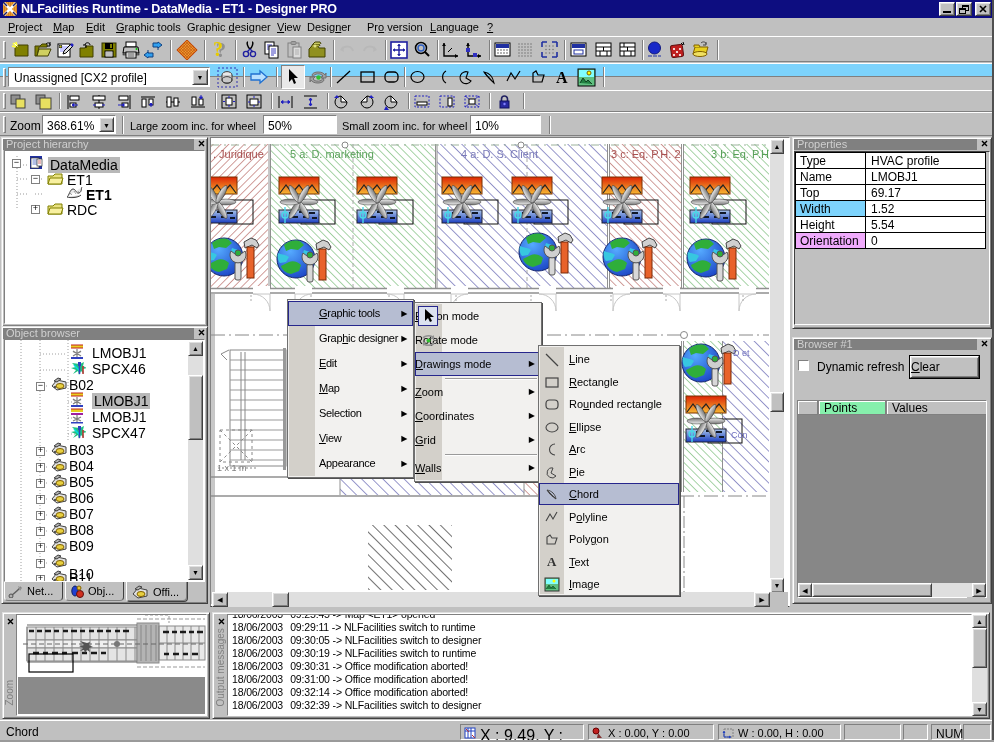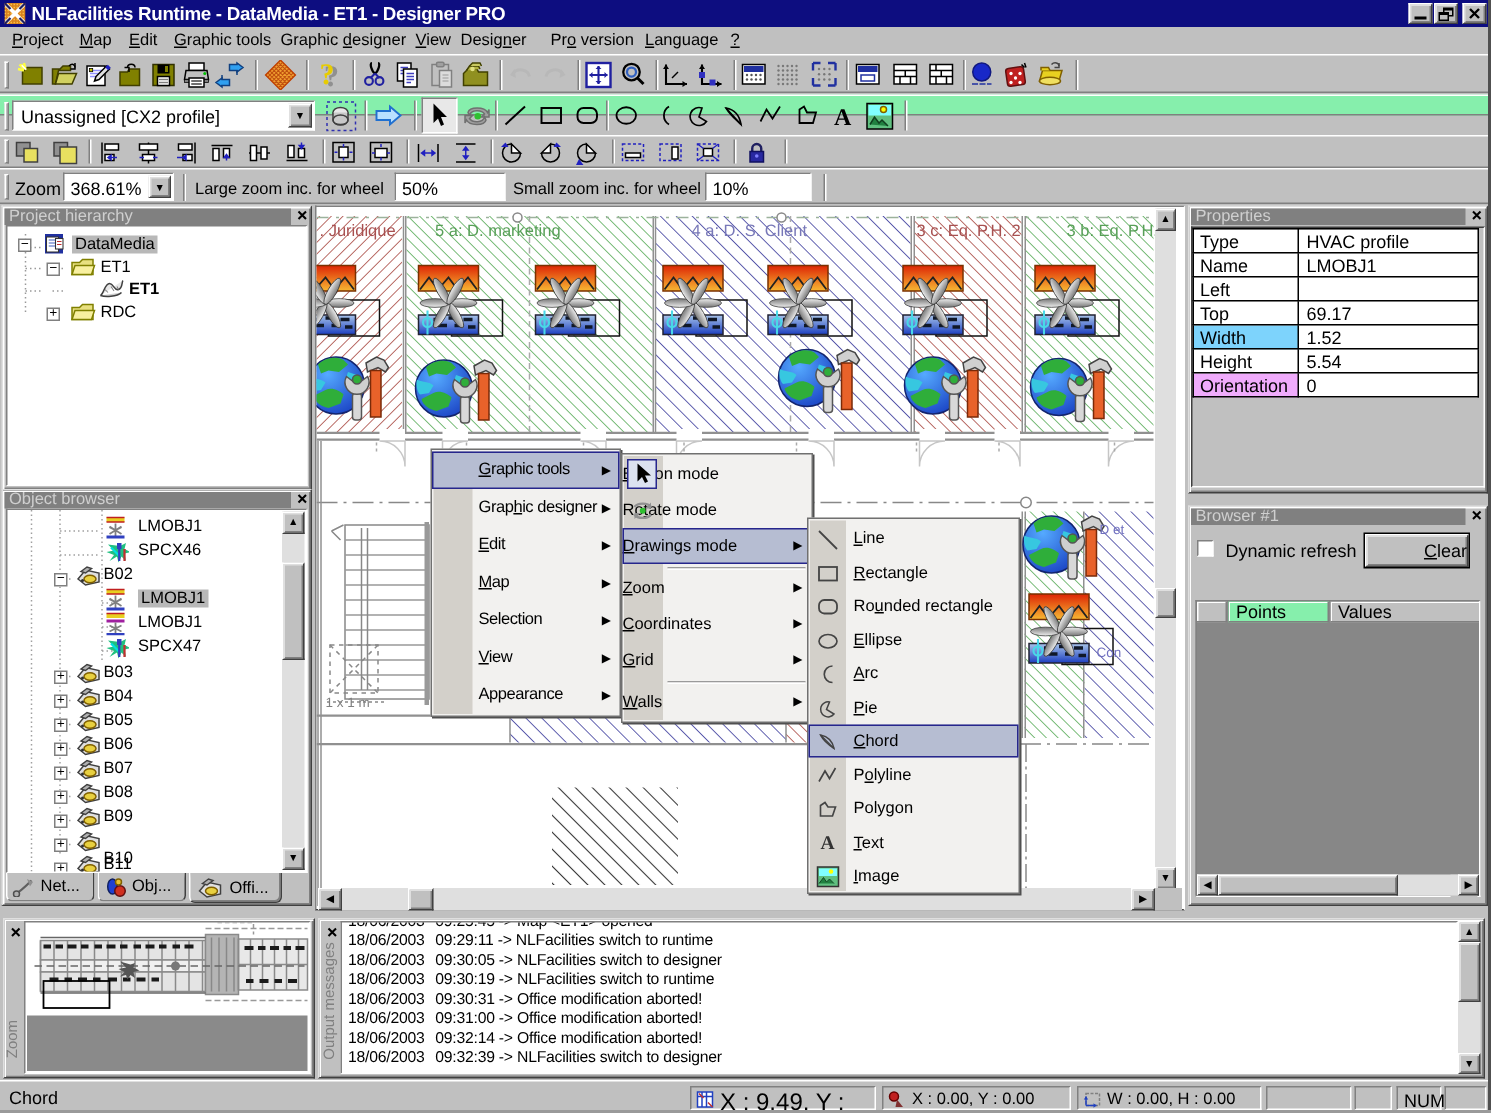--- a/index.html
+++ b/index.html
@@ -268,7 +268,7 @@
     </svg>
 <div class="tbsep" style="left:717px;top:3px;height:20px"></div>
 </div>
-<div class="abs" style="left:0;top:63px;width:994px;height:14px;border-top:1px solid #fff;border-bottom:1px solid #808080;background:#86efac" id="tb2">
+<div class="abs" style="left:0;top:63px;width:994px;height:14px;border-top:1px solid #fff;border-bottom:1px solid #808080;background:#7dd3fc" id="tb2">
 <div class="grip" style="left:3px;top:4px;height:19px"></div>
 <div class="abs sunkenL" style="left:8px;top:3px;width:202px;height:20px;background:#fff">
   <span class="abs" style="left:5px;top:3px;font-size:12px">Unassigned [CX2 profile]</span>

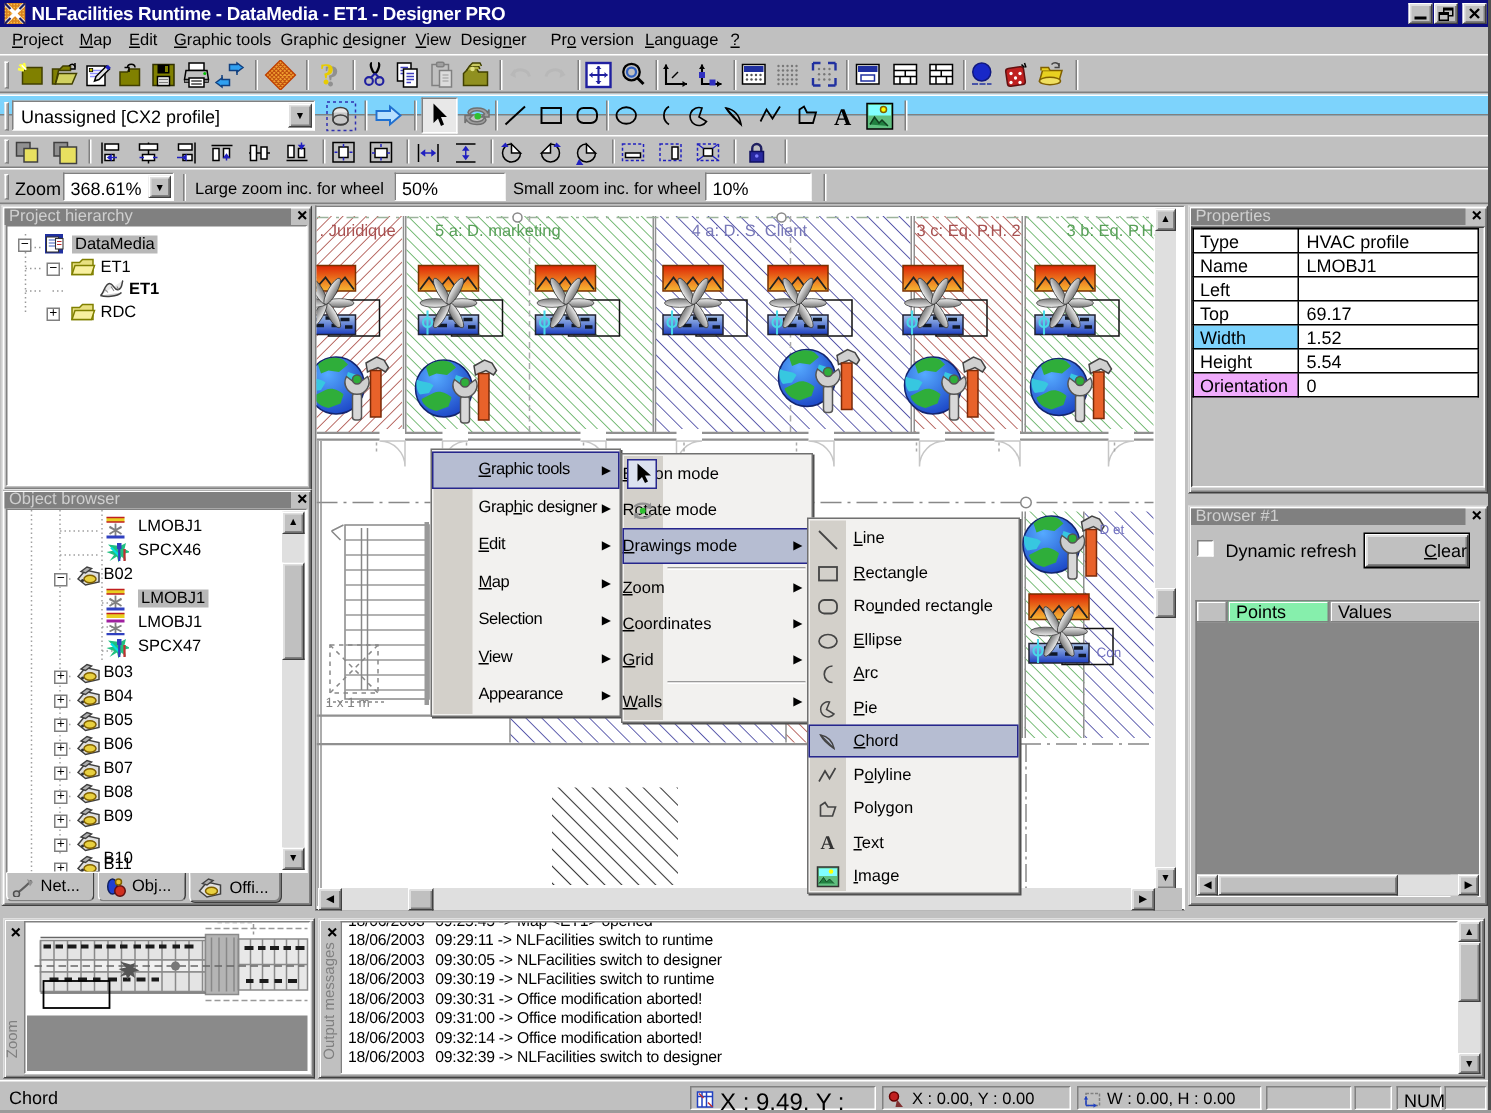--- a/index.html
+++ b/index.html
@@ -16,7 +16,7 @@
 .mi{position:absolute;left:0;width:100%;line-height:25px;font-size:11px}
 .arr{position:absolute;right:6px;top:0;font-size:8px}
 .hl{background:#b6bdd2;outline:1px solid #26268c;outline-offset:-1px}
-.treerow{position:absolute;font-size:11px;white-space:nowrap}
+.treerow{position:absolute;font-size:14px;white-space:nowrap}
 .pmbox{position:absolute;width:9px;height:9px;background:#fff;border:1px solid #808080;font-size:9px;line-height:7px;text-align:center;font-family:"Liberation Mono",monospace}
 #menu1 .mi{letter-spacing:-0.3px;padding-left:31px}
 </style></head>

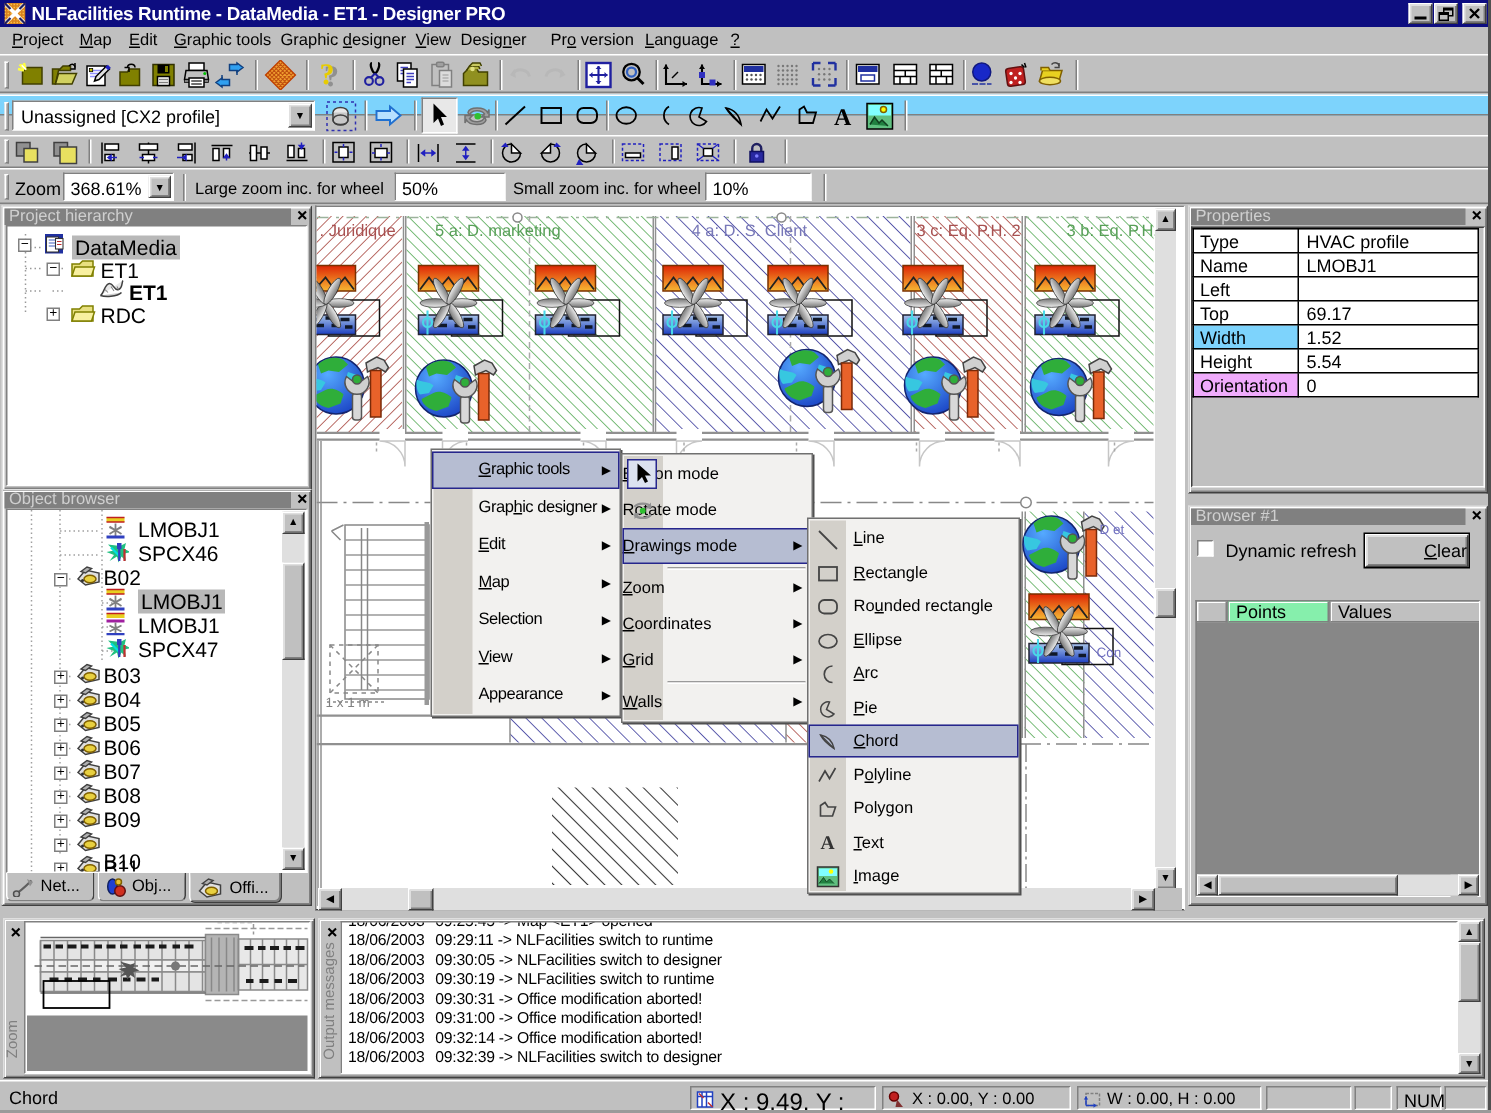--- a/index.html
+++ b/index.html
@@ -859,10 +859,6 @@
               <td style="border:1px solid #000;background:#fff;padding:0 0 0 5px">LMOBJ1</td>
             </tr>
         <tr style="height:16px">
-              <td style="border:1px solid #000;background:#fff;padding:0 0 0 4px">Left</td>
-              <td style="border:1px solid #000;background:#fff;padding:0 0 0 5px"></td>
-            </tr>
-        <tr style="height:16px">
               <td style="border:1px solid #000;background:#fff;padding:0 0 0 4px">Top</td>
               <td style="border:1px solid #000;background:#fff;padding:0 0 0 5px">69.17</td>
             </tr>

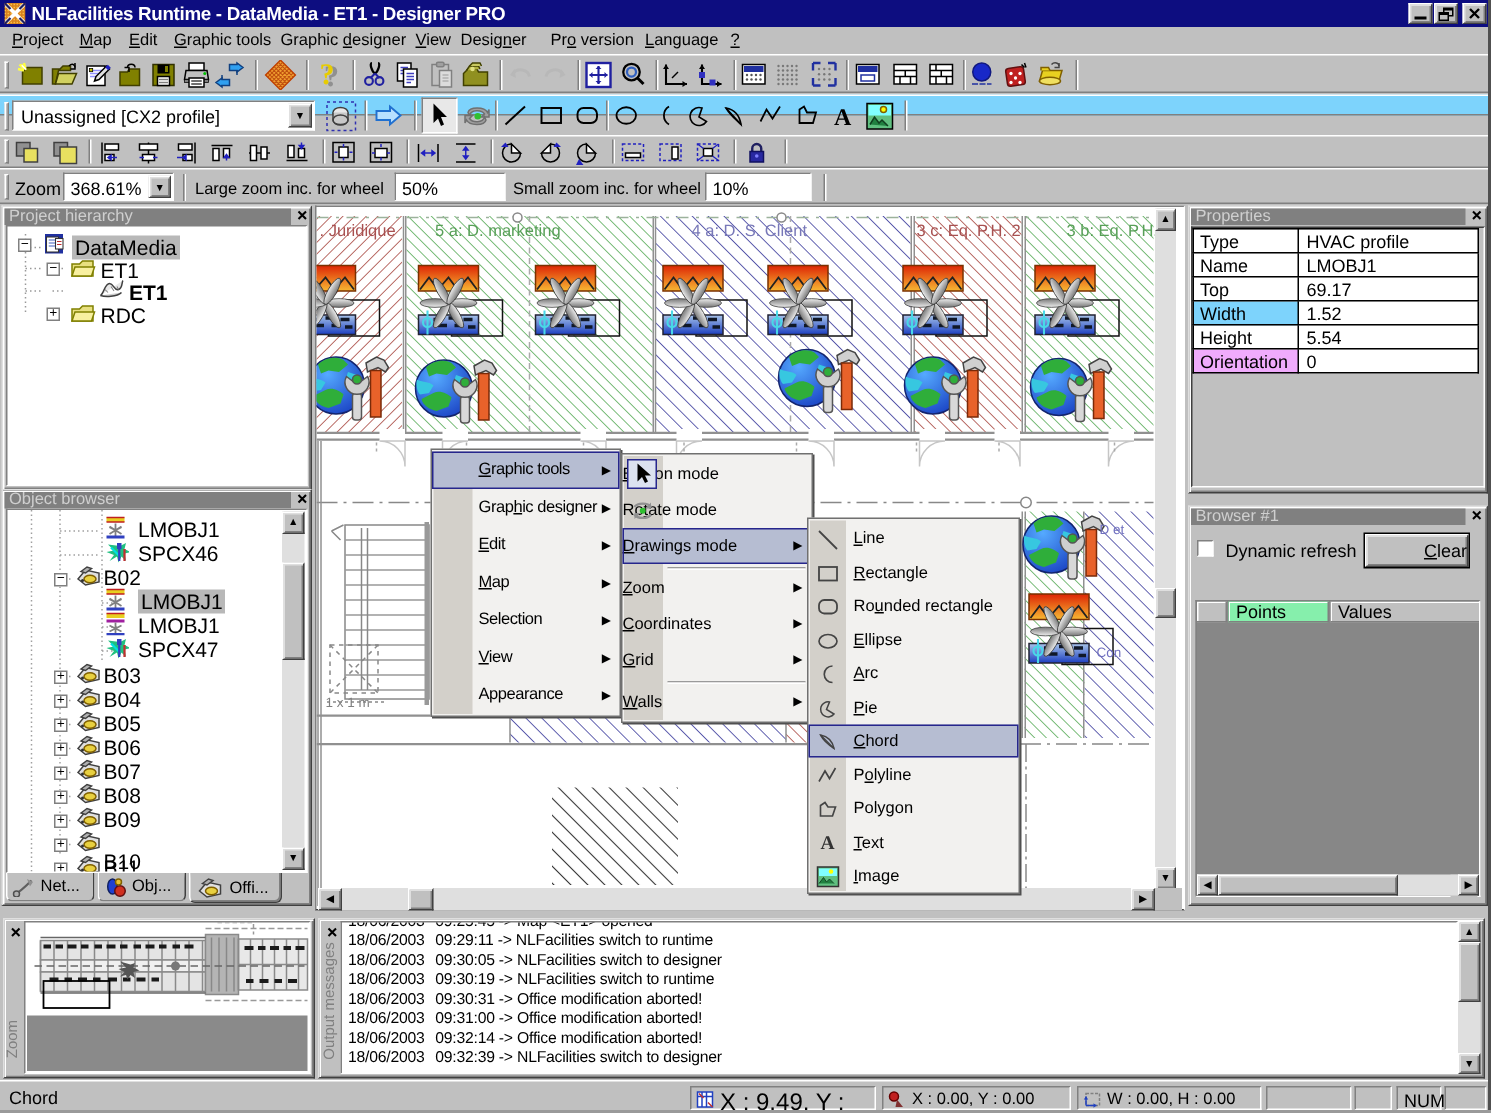--- a/index.html
+++ b/index.html
@@ -886,7 +886,7 @@
       <div class="abs sunkenL" style="left:4px;top:9px;width:11px;height:11px;background:#fff"></div>
       <span class="abs" style="left:23px;top:9px;font-size:12px">Dynamic refresh</span>
       <div class="abs" style="left:115px;top:4px;width:71px;height:24px;border:1px solid #000;background:#c0c0c0">
-          <div class="abs raised" style="left:0;top:0;right:0;bottom:0;text-align:right;font-size:12px;line-height:21px"><span class="u">C</span>lear</div>
+          <div class="abs raised" style="left:0;top:0;right:0;bottom:0;text-align:left;font-size:12px;line-height:21px"><span class="u">C</span>lear</div>
         </div>
       <div class="abs" style="left:3px;top:49px;width:190px;height:198px;border:1px solid #808080;border-right-color:#fff;border-bottom-color:#fff;background:#878787">
         <div class="abs" style="left:0;top:0;width:20px;height:14px;background:#c0c0c0;border-right:1px solid #808080;border-bottom:1px solid #808080;box-shadow:inset 1px 1px 0 #fff"></div>

